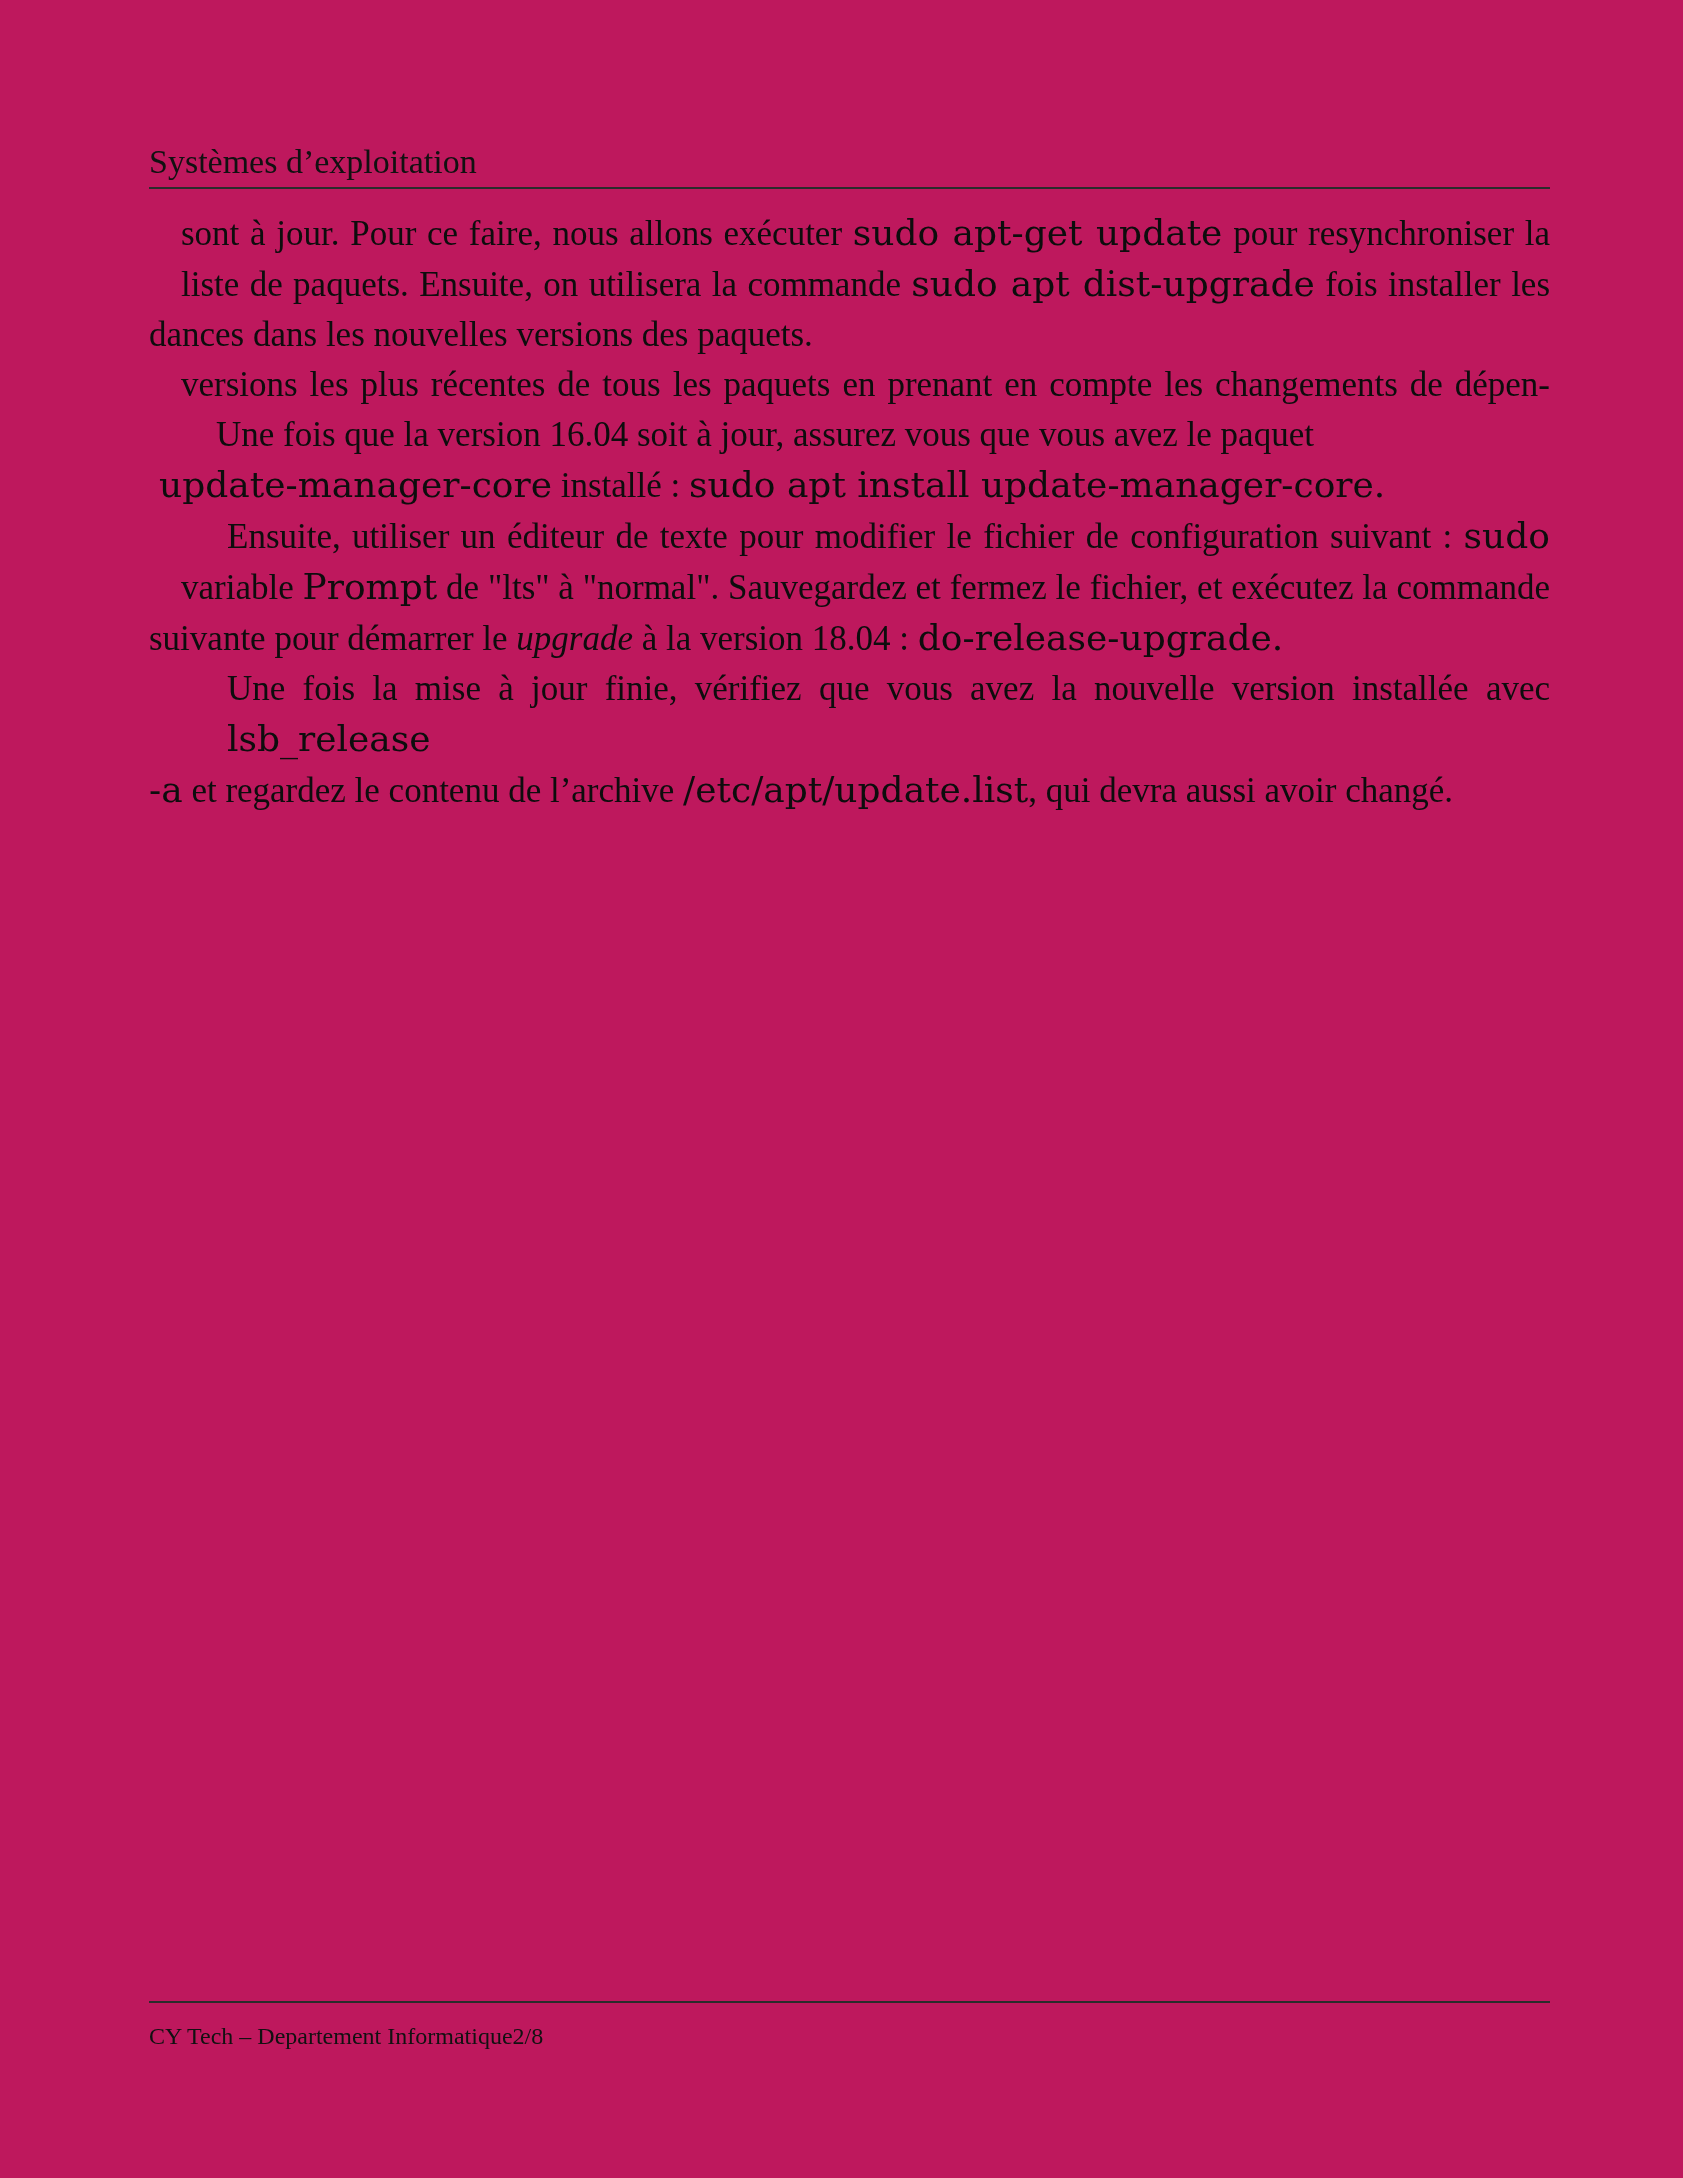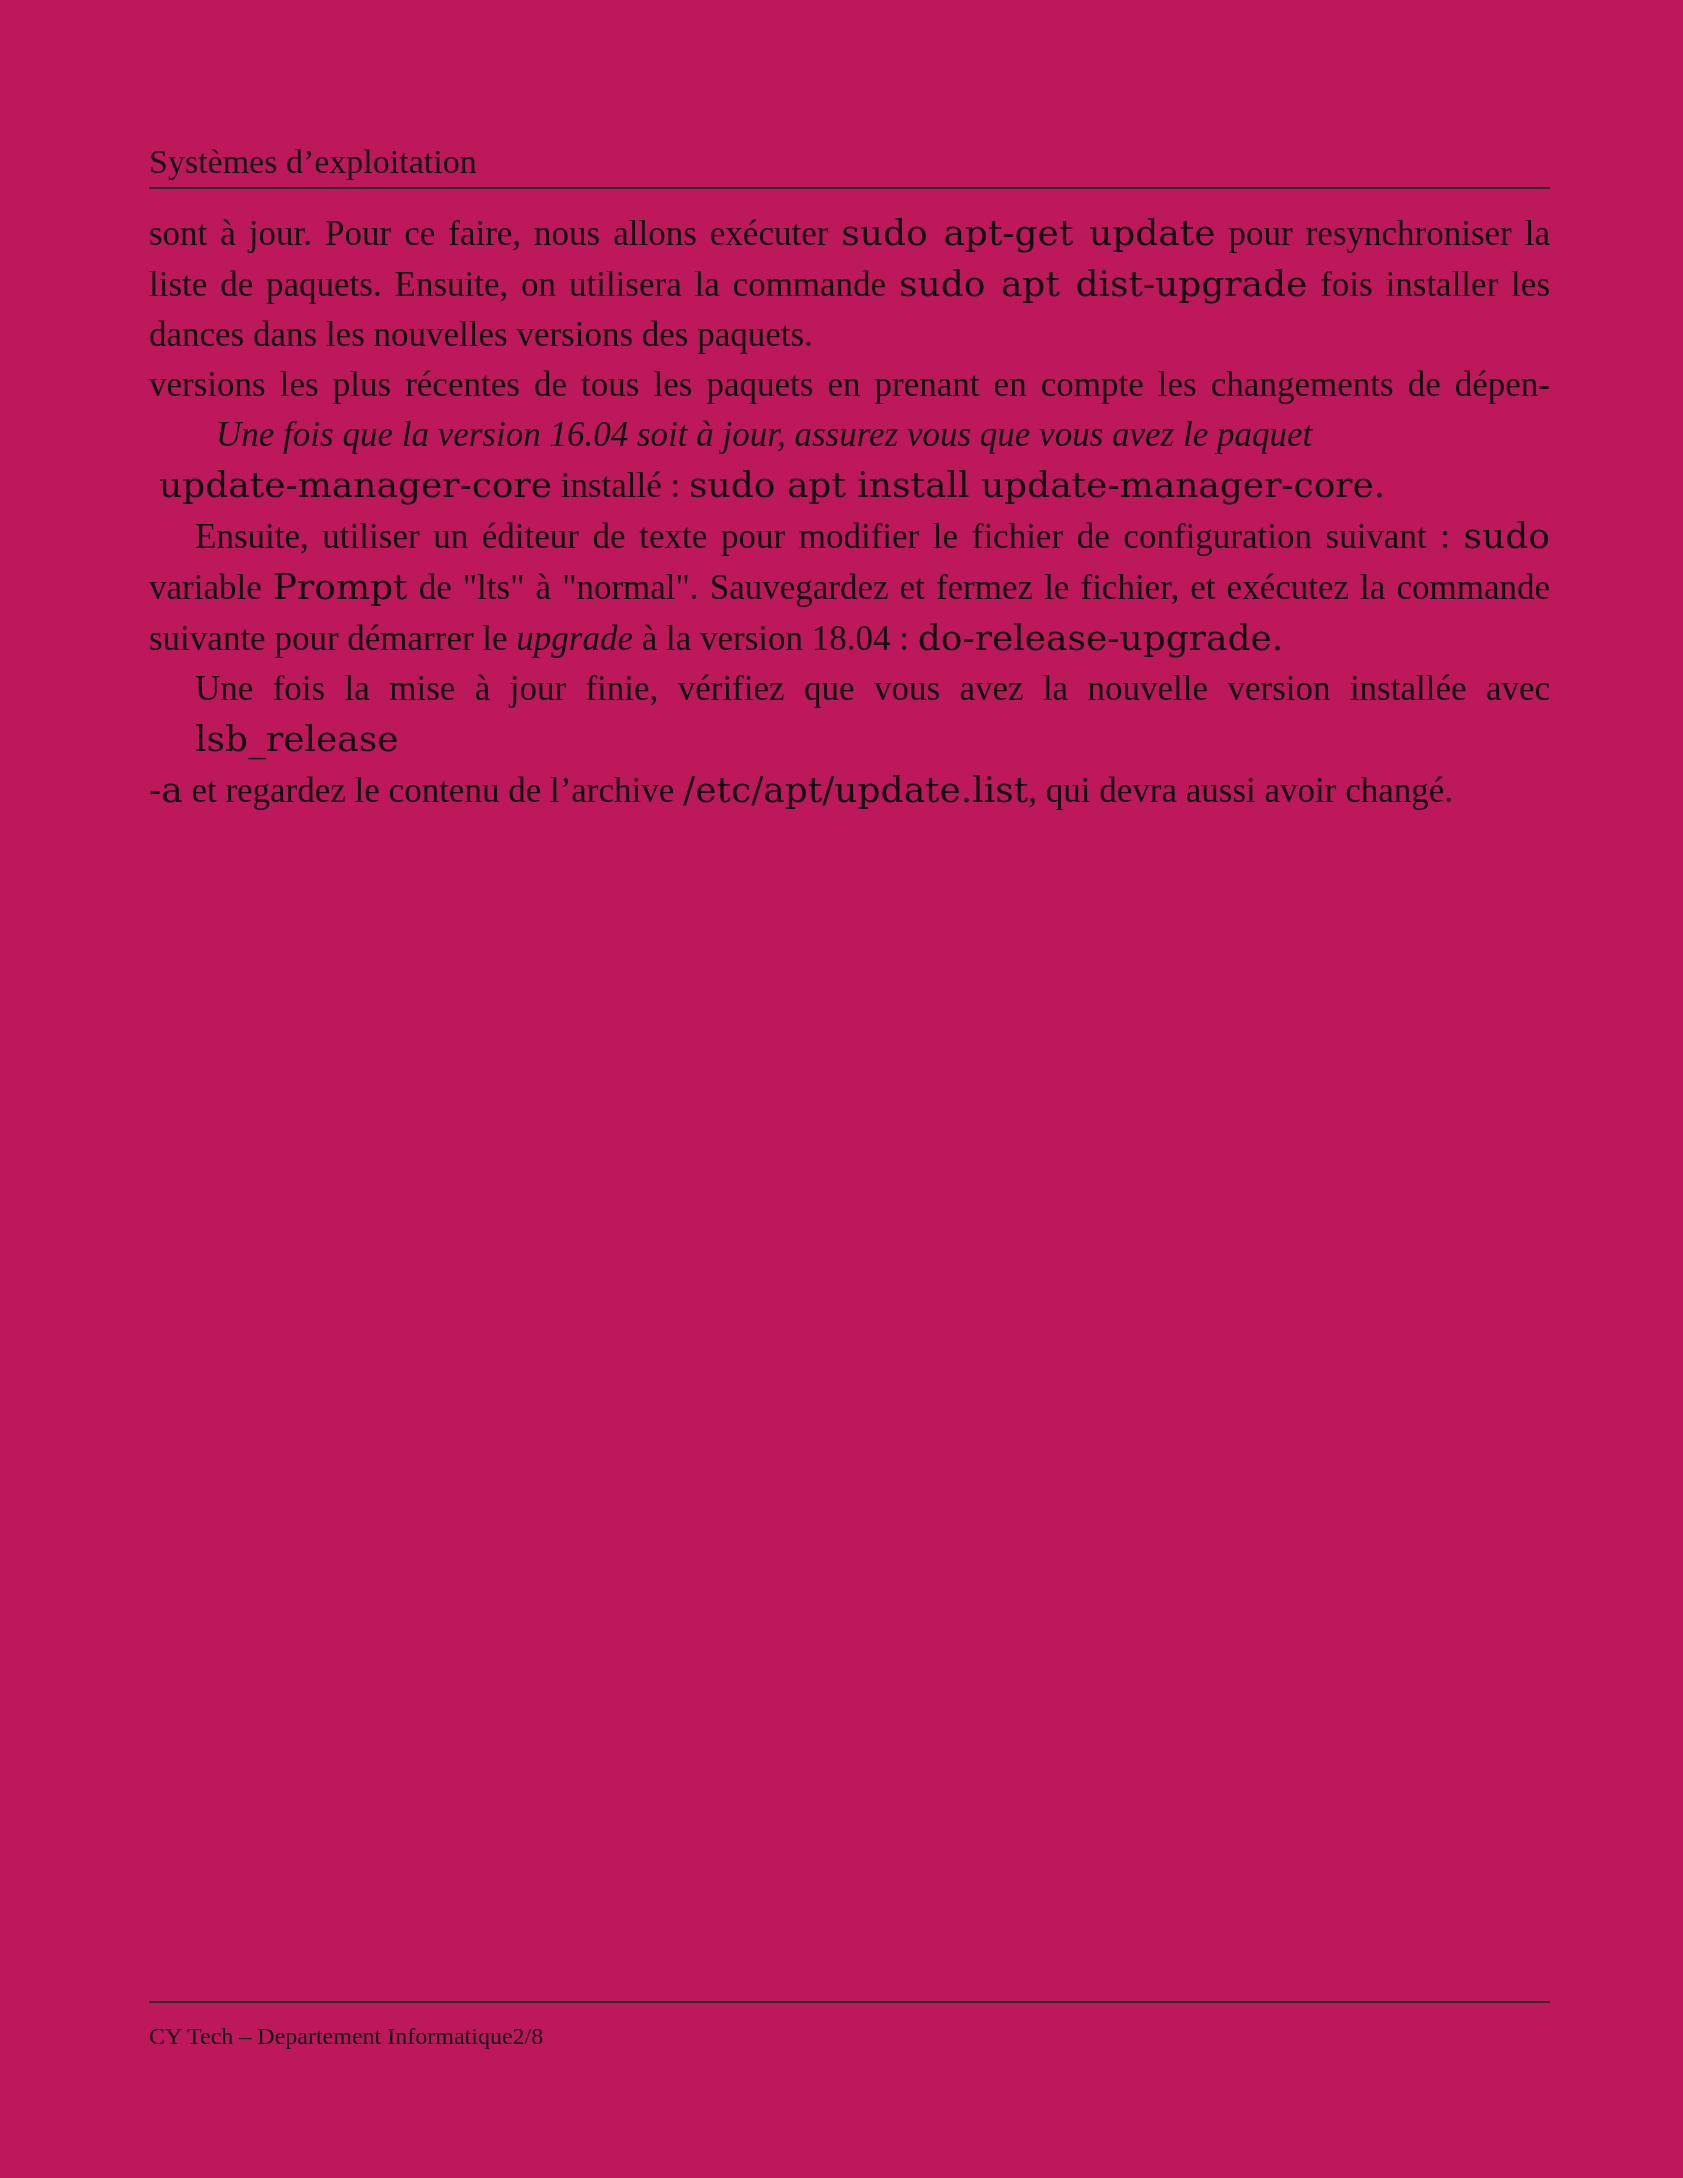--- a/index.html
+++ b/index.html
@@ -51,6 +51,7 @@
   .line.justify {
     text-align: justify;
     text-align-last: justify;
+    margin-left: 32px;
   }
   .seg-n { font-family: "Liberation Serif", serif; }
   .seg-c {

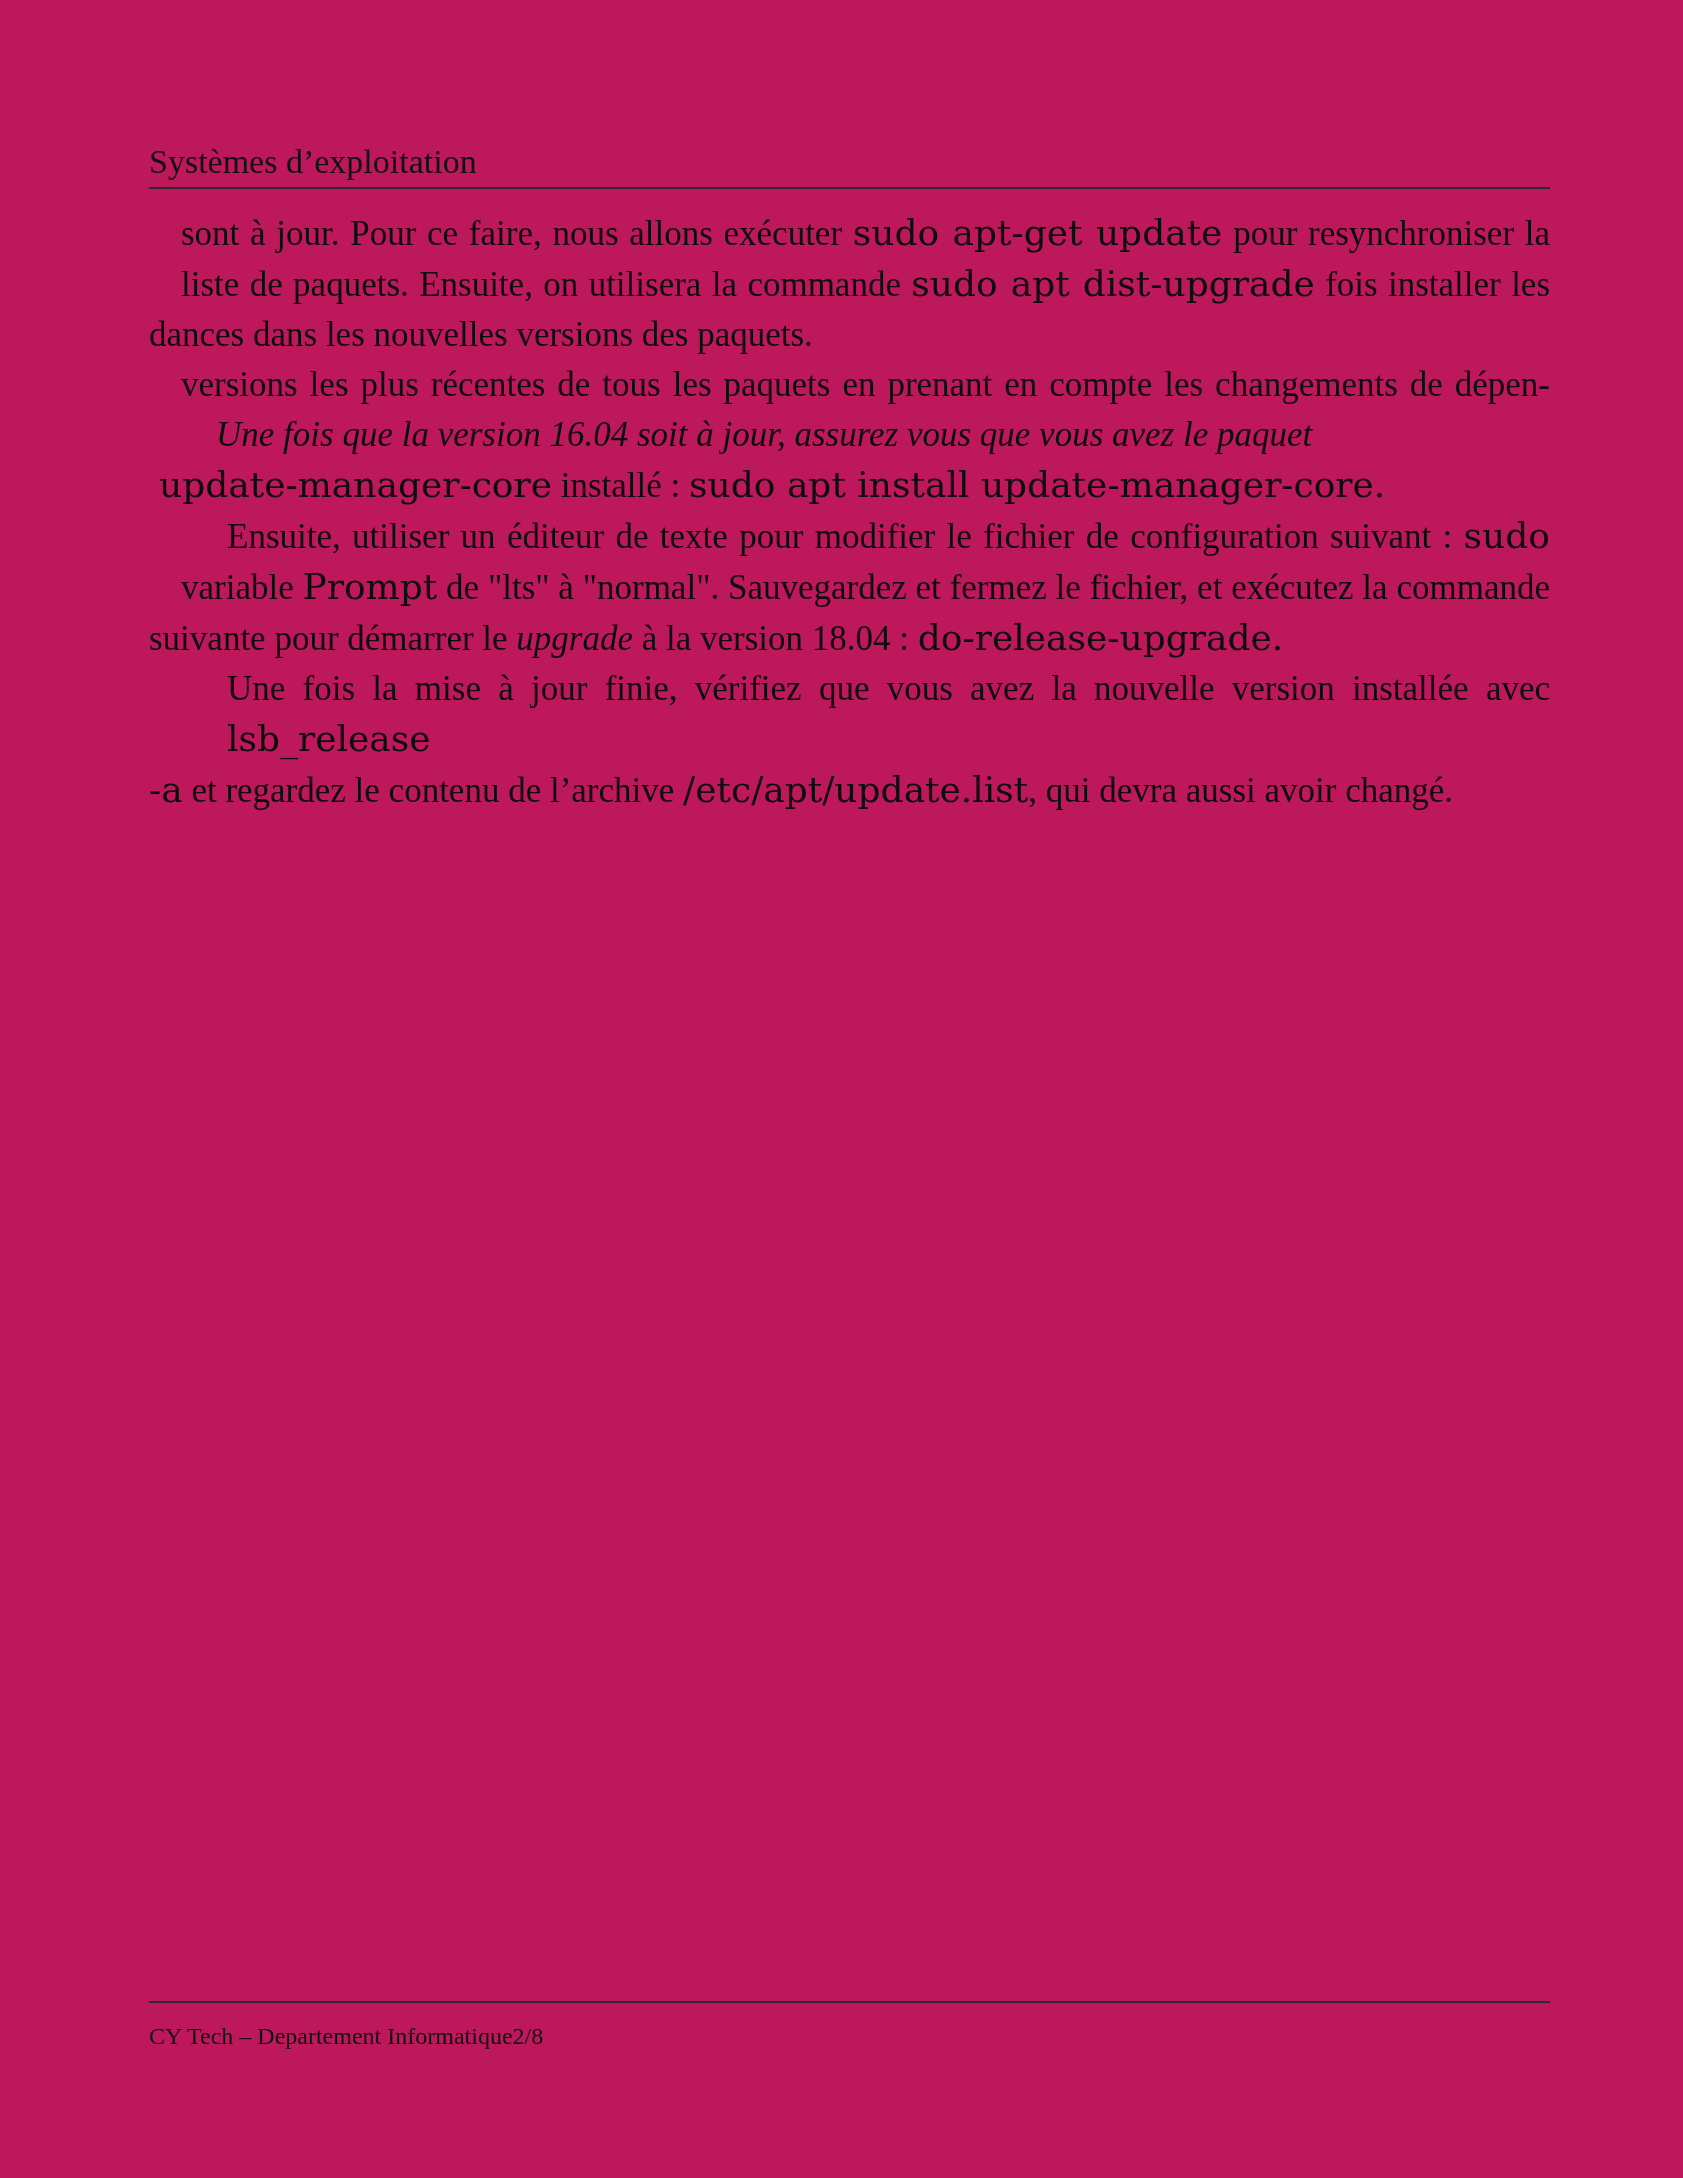--- a/index.html
+++ b/index.html
@@ -96,7 +96,7 @@
       <div class="line justify"><span class="seg-n">liste de paquets. Ensuite, on utilisera la commande </span><span class="seg-c">sudo apt dist-upgrade</span><span class="seg-n"> fois installer les</span></div>
       <div class="line"><span class="seg-n">dances dans les nouvelles versions des paquets.</span></div>
       <div class="line justify"><span class="seg-n">versions les plus récentes de tous les paquets en prenant en compte les changements de dépen-</span></div>
-      <div class="line" style="padding-left: 67px; font-style: italic;"><span class="seg-n">Une fois que la version 16.04 soit à jour, assurez vous que vous avez le paquet</span></div>
+      <div class="line" style="padding-left: 67px;"><span class="seg-n">Une fois que la version 16.04 soit à jour, assurez vous que vous avez le paquet</span></div>
       <div class="line" style="padding-left: 10px;"><span class="seg-c">update-manager-core</span><span class="seg-n"> installé : </span><span class="seg-c">sudo apt install update-manager-core.</span></div>
       <div class="line justify" style="padding-left: 46px;"><span class="seg-n">Ensuite, utiliser un éditeur de texte pour modifier le fichier de configuration suivant : </span><span class="seg-c">sudo</span></div>
       <div class="line justify"><span class="seg-n">variable </span><span class="seg-c">Prompt</span><span class="seg-n"> de "lts" à "normal". Sauvegardez et fermez le fichier, et exécutez la commande</span></div>

